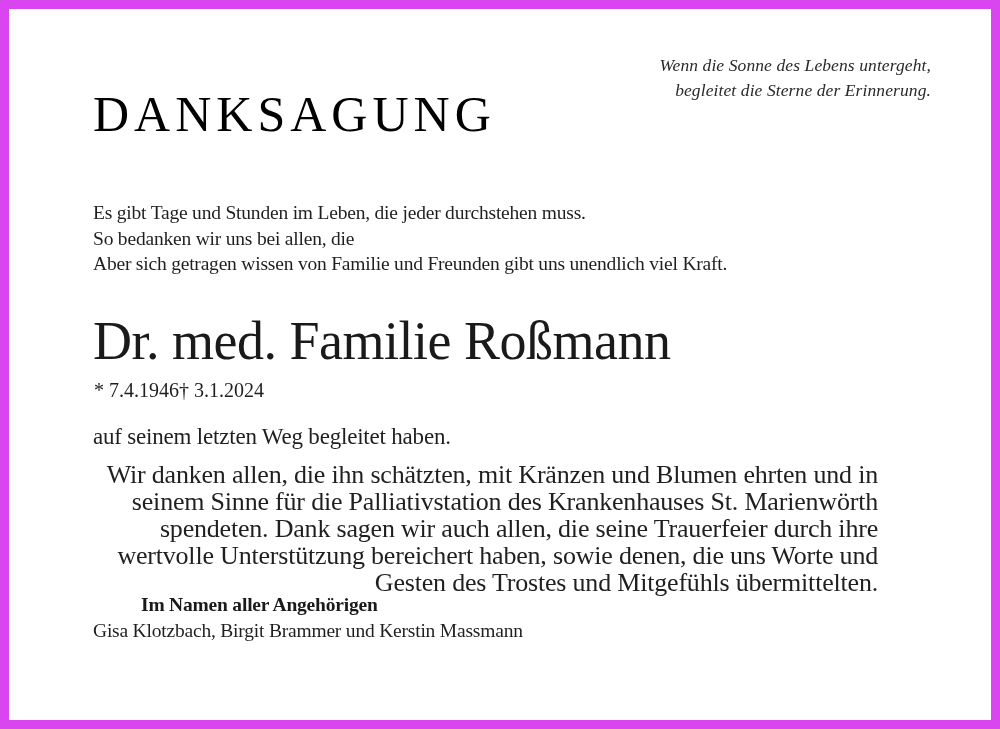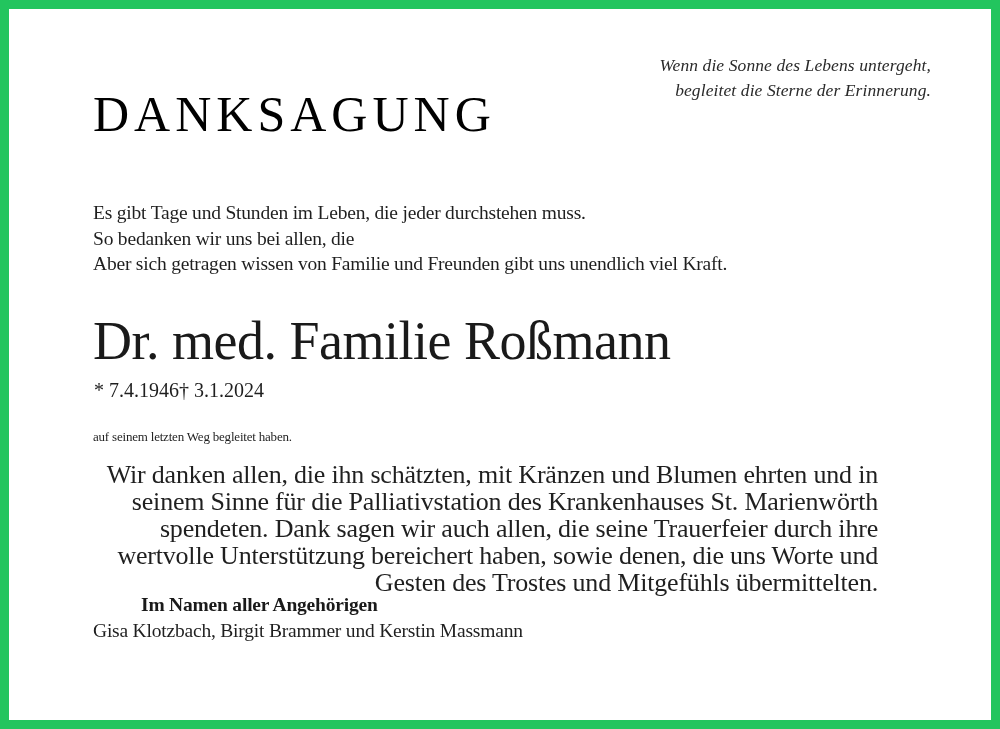--- a/index.html
+++ b/index.html
@@ -13,7 +13,7 @@
     width: 1000px;
     height: 729px;
     background: #ffffff;
-    border: 9px solid #22c55e;
+    border: 9px solid #d946ef;
     font-family: "Liberation Serif", serif;
     color: #1f1f1f;
     overflow: hidden;

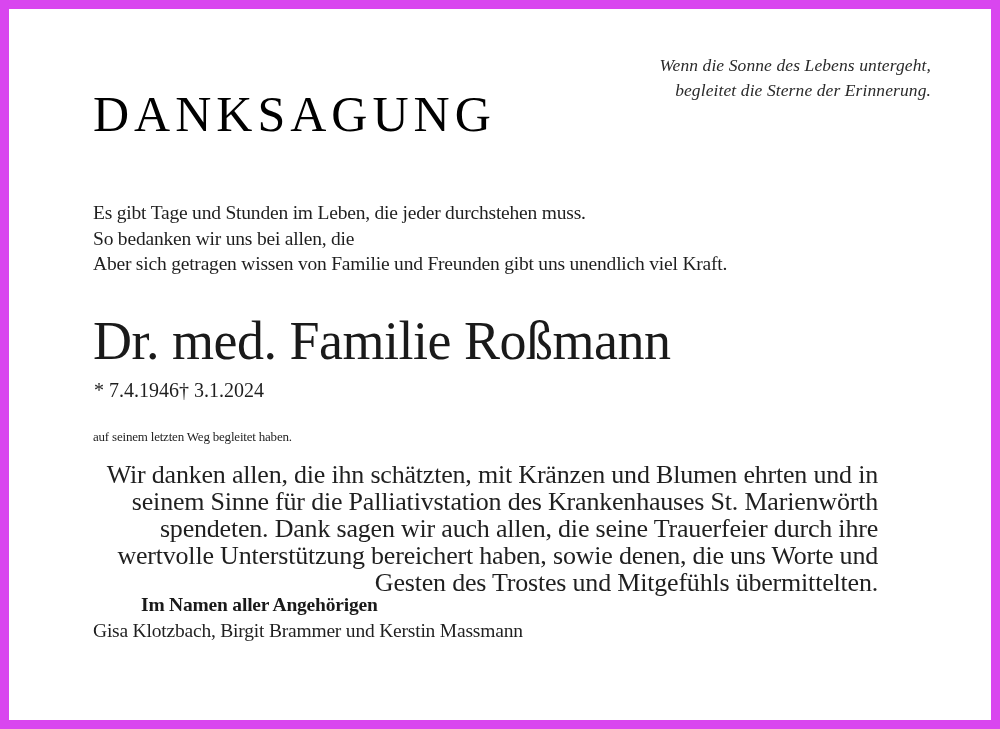--- a/index.html
+++ b/index.html
@@ -73,7 +73,7 @@
     position: absolute;
     left: 84px;
     top: 415px;
-    font-size: 13px;
+    font-size: 23px;
     line-height: 25.5px;
     letter-spacing: -0.2px;
     white-space: nowrap;

